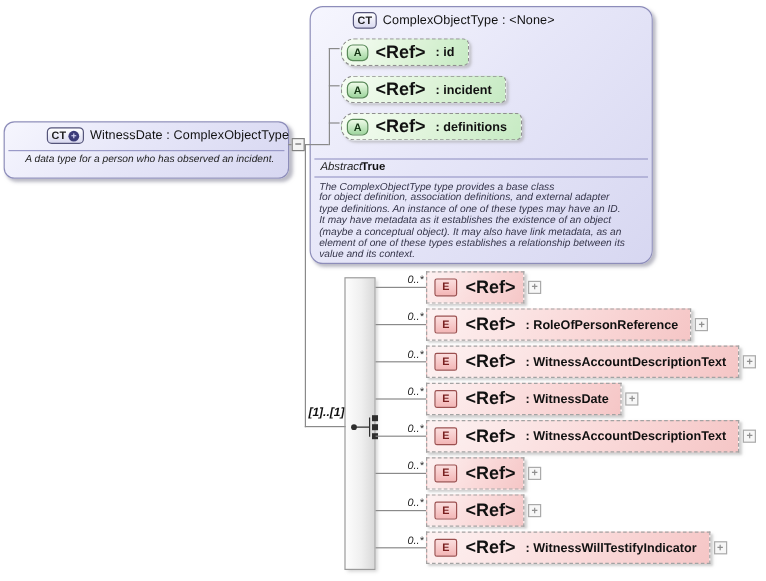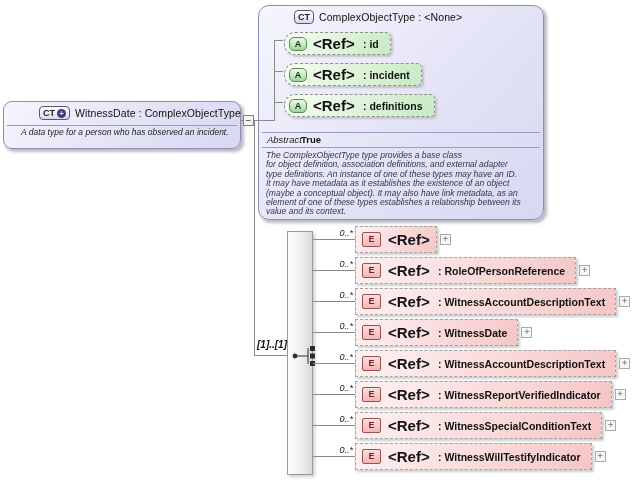--- a/index.html
+++ b/index.html
@@ -195,7 +195,6 @@
     <div class="elem-box">
       <span class="e-badge">E</span>
       <span class="ref">&lt;Ref&gt;</span>
-      <span class="nm">: WitnessReportVerifiedIndicator</span>
     </div>
     <div class="plus-btn">+</div>
   </div>

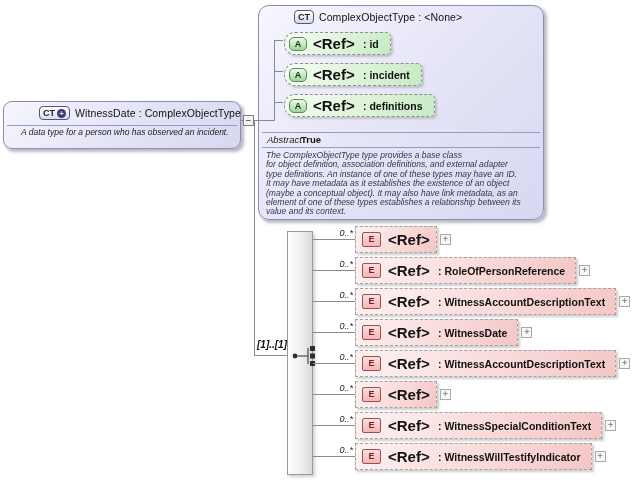--- a/index.html
+++ b/index.html
@@ -205,7 +205,6 @@
     <div class="elem-box">
       <span class="e-badge">E</span>
       <span class="ref">&lt;Ref&gt;</span>
-      <span class="nm">: WitnessSpecialConditionText</span>
     </div>
     <div class="plus-btn">+</div>
   </div>

